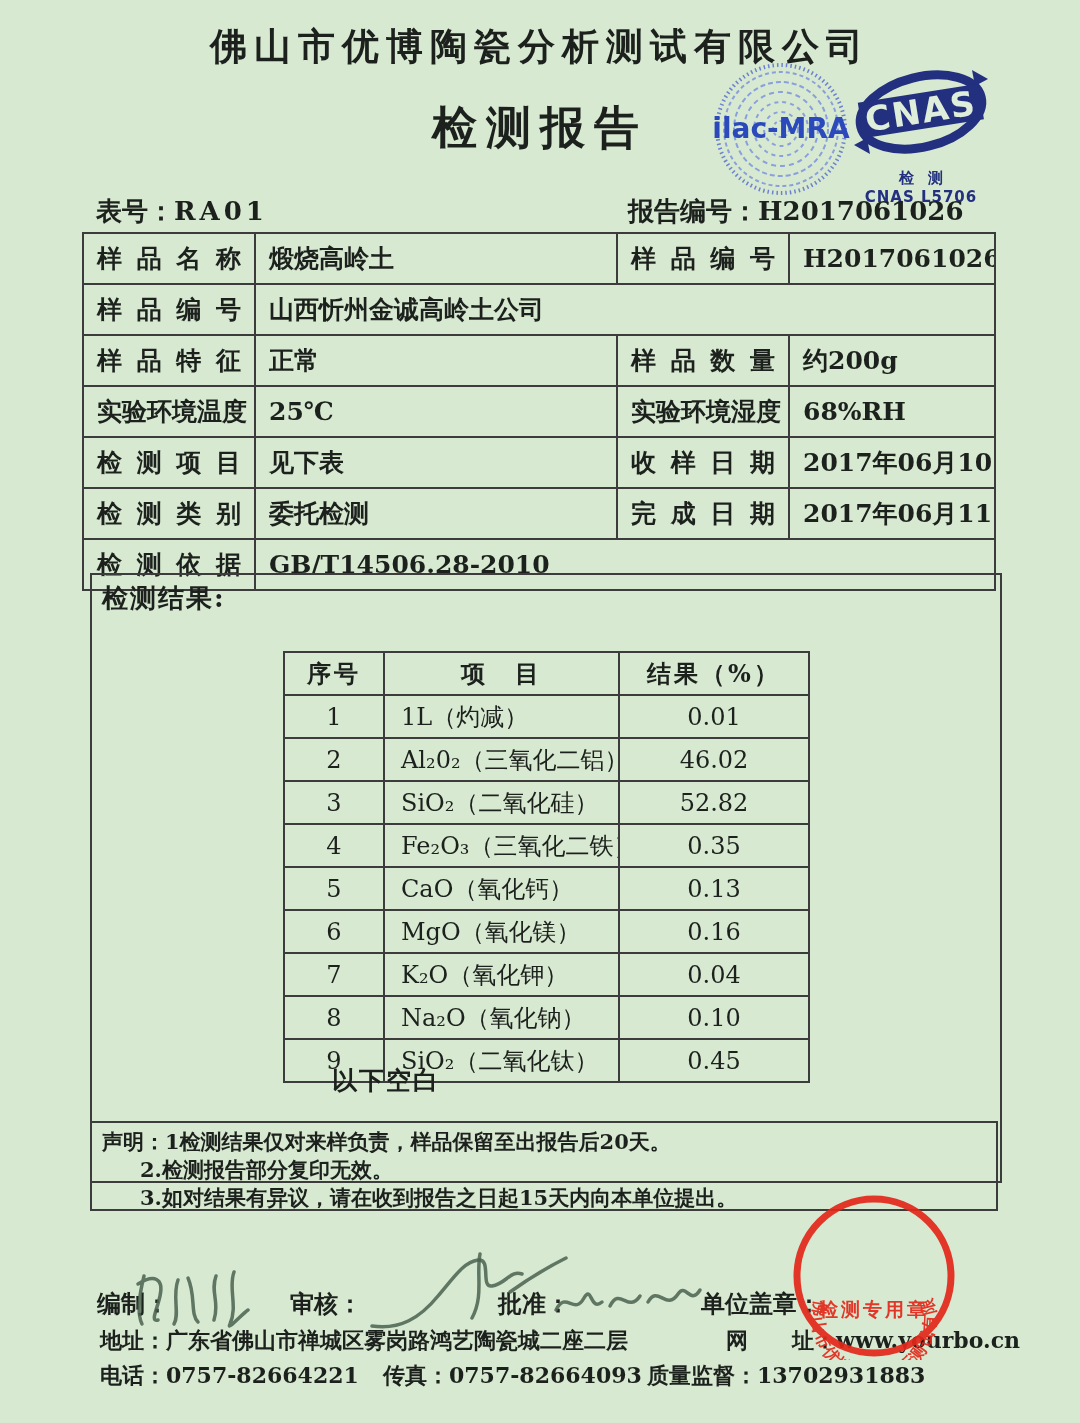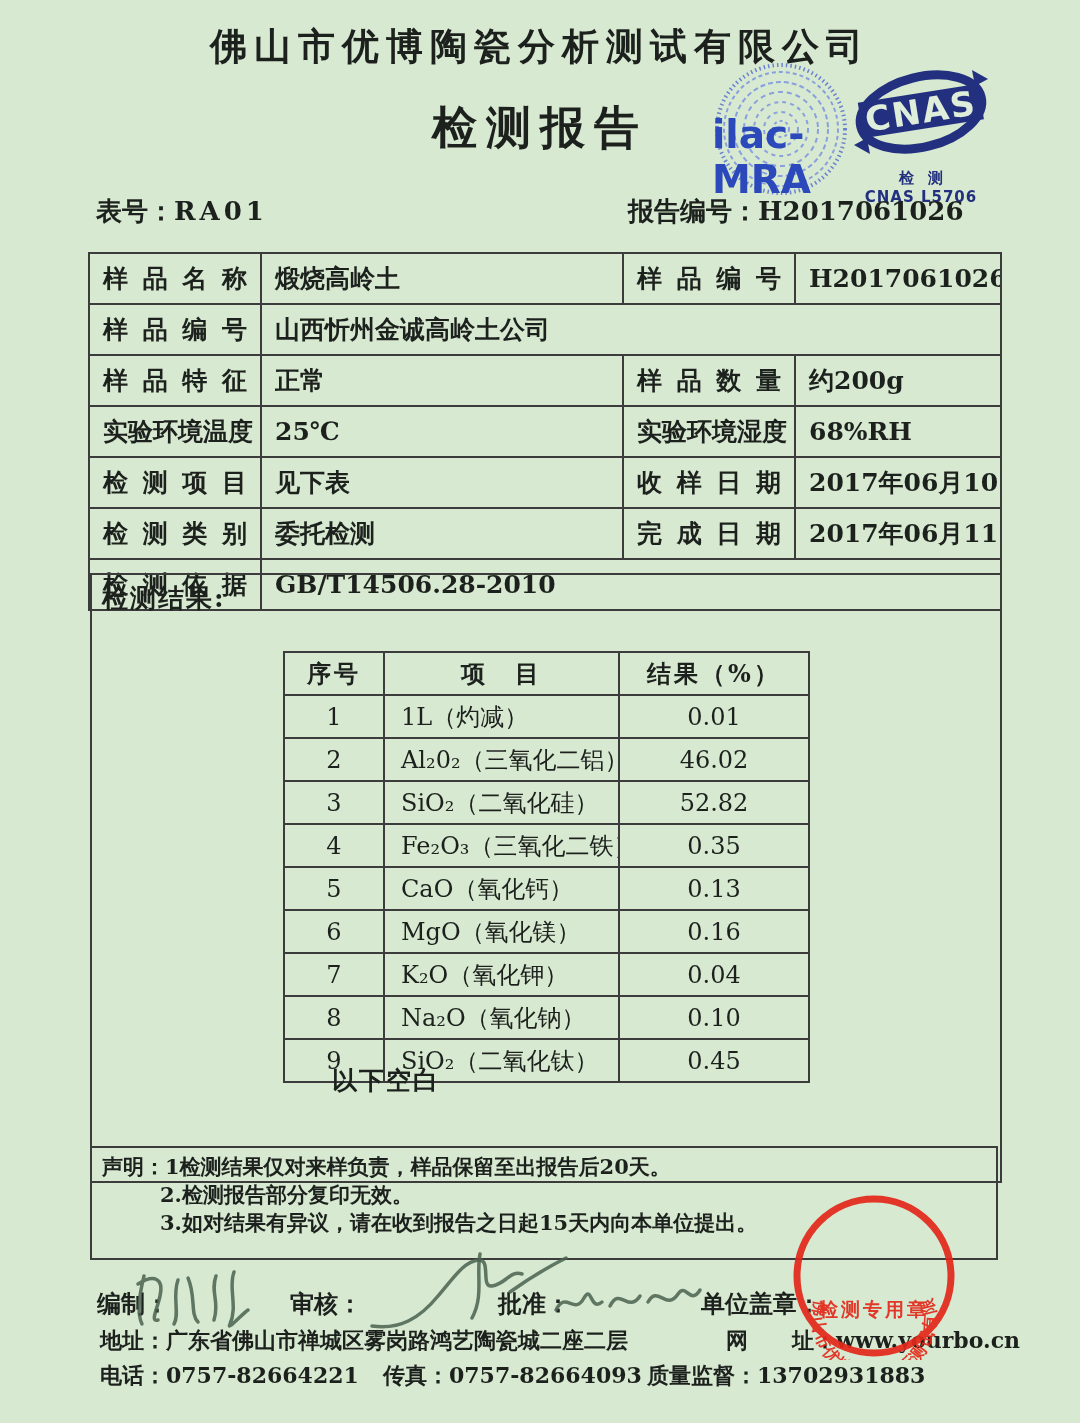--- a/index.html
+++ b/index.html
@@ -25,8 +25,8 @@
   .ilac-logo{position:absolute;left:712px;top:60px;width:138px;height:138px;}
   .ilac-logo svg{position:absolute;left:0;top:0;}
   .ilac-text{
-    position:absolute;left:0;top:52px;width:138px;
-    font-family:"DejaVu Sans",sans-serif;font-weight:bold;font-size:39px;color:#2b49bb;
+    position:absolute;left:0;top:52px;width:138px;text-align:center;
+    font-family:"DejaVu Sans",sans-serif;font-weight:bold;font-size:28px;color:#2b49bb;
     letter-spacing:0px;
   }
   .cnas-logo{position:absolute;left:852px;top:62px;width:138px;text-align:center;}

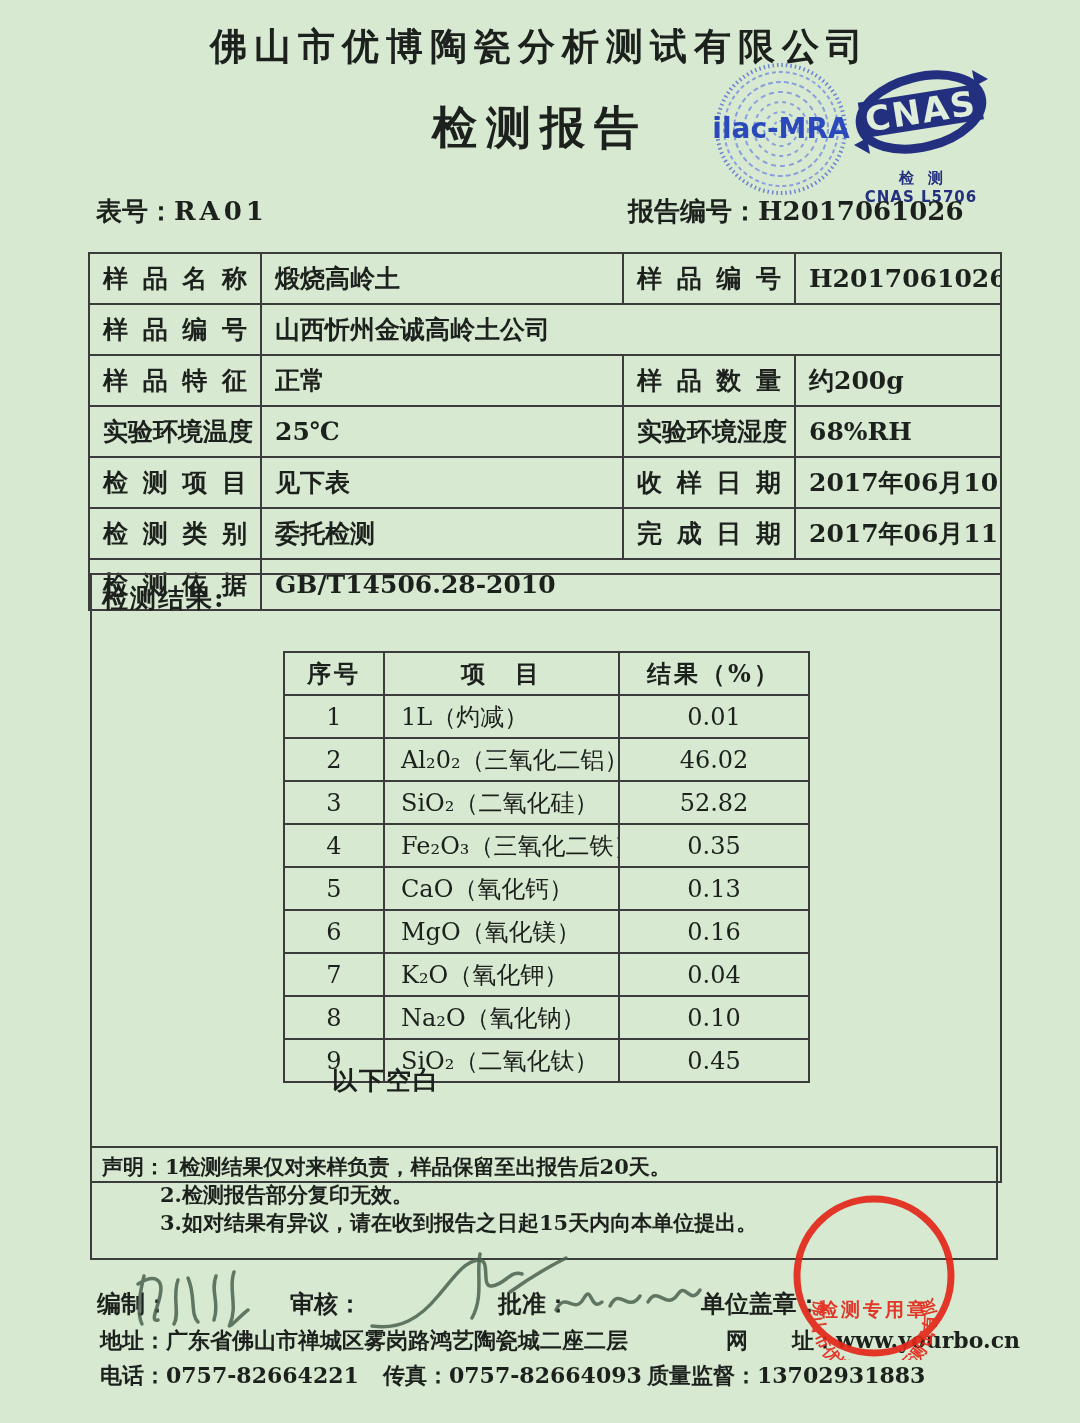--- a/index.html
+++ b/index.html
@@ -44,7 +44,7 @@
   .meta-right{position:absolute;left:628px;top:194px;font-size:26px;font-weight:bold;}
   
   table{border-collapse:collapse;table-layout:fixed;}
-  .info-table{position:absolute;left:88px;top:232px;width:912px;margin-top:20px;}
+  .info-table{position:absolute;left:82px;top:232px;width:912px;}
   .info-table td{
     border:2px solid #3c3c3c;height:49px;font-size:25px;font-weight:bold;
     padding:0 13px;overflow:hidden;white-space:nowrap;

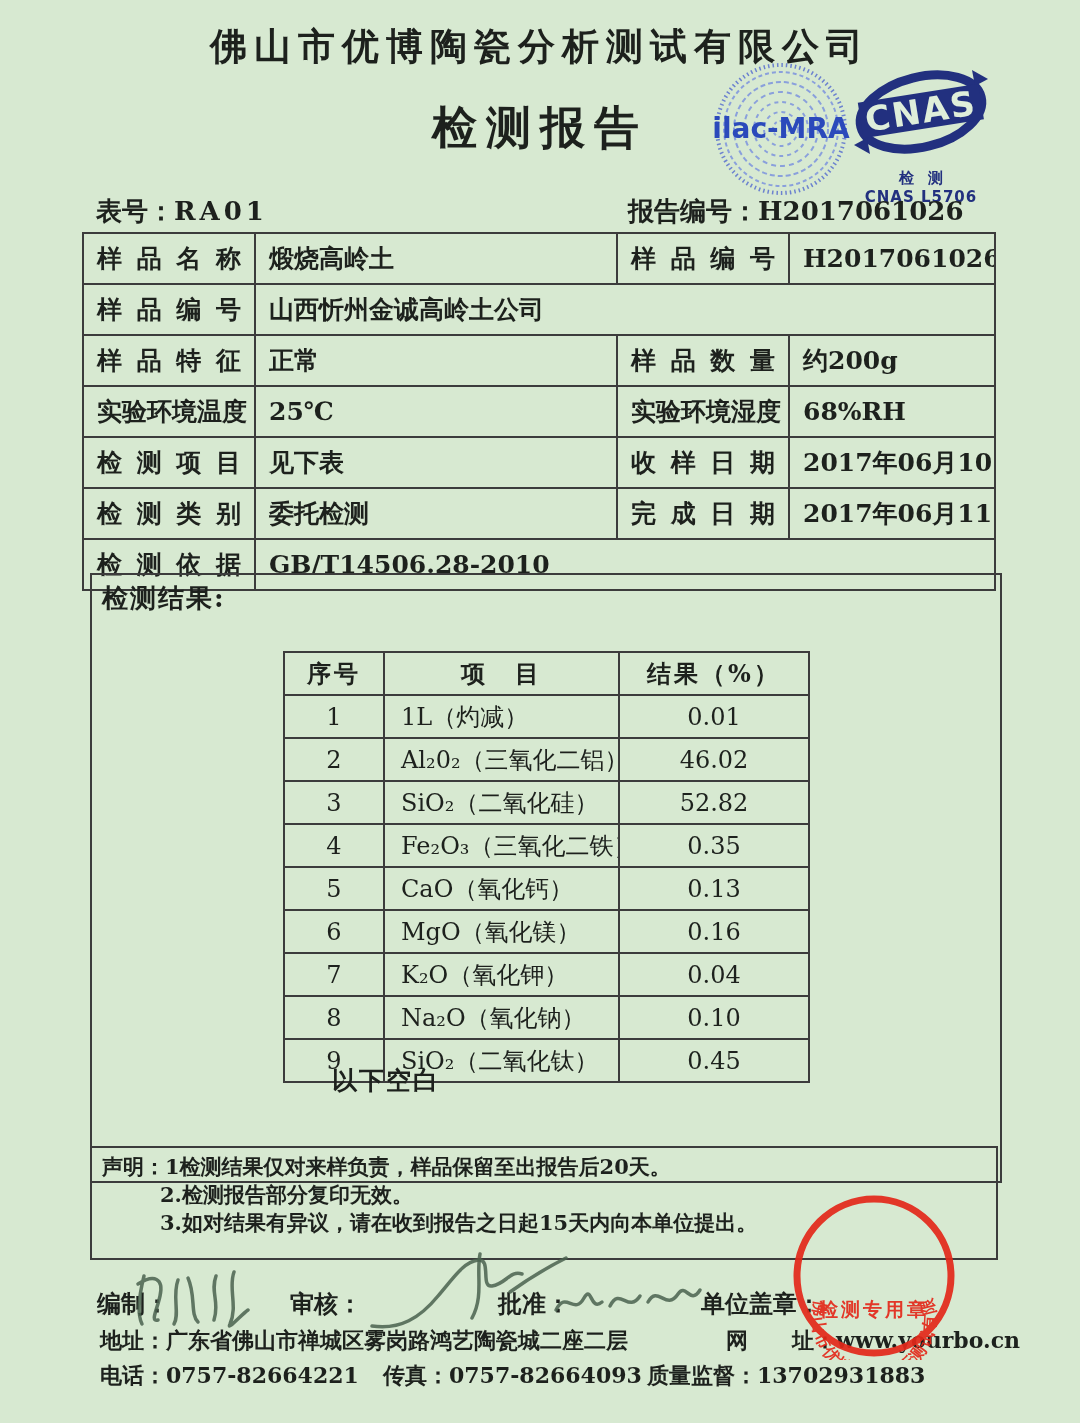--- a/index.html
+++ b/index.html
@@ -67,7 +67,7 @@
   .blank-note{position:absolute;left:332px;top:1064px;font-size:25px;font-weight:bold;letter-spacing:2px;}
   
   .statement-box{
-    position:absolute;left:90px;top:1146px;width:908px;height:114px;
+    position:absolute;left:90px;top:1121px;width:908px;height:90px;
     border:2px solid #3c3c3c;padding-top:5px;box-sizing:border-box;
   }
   .st-line{font-size:21px;font-weight:bold;line-height:28px;white-space:nowrap;}

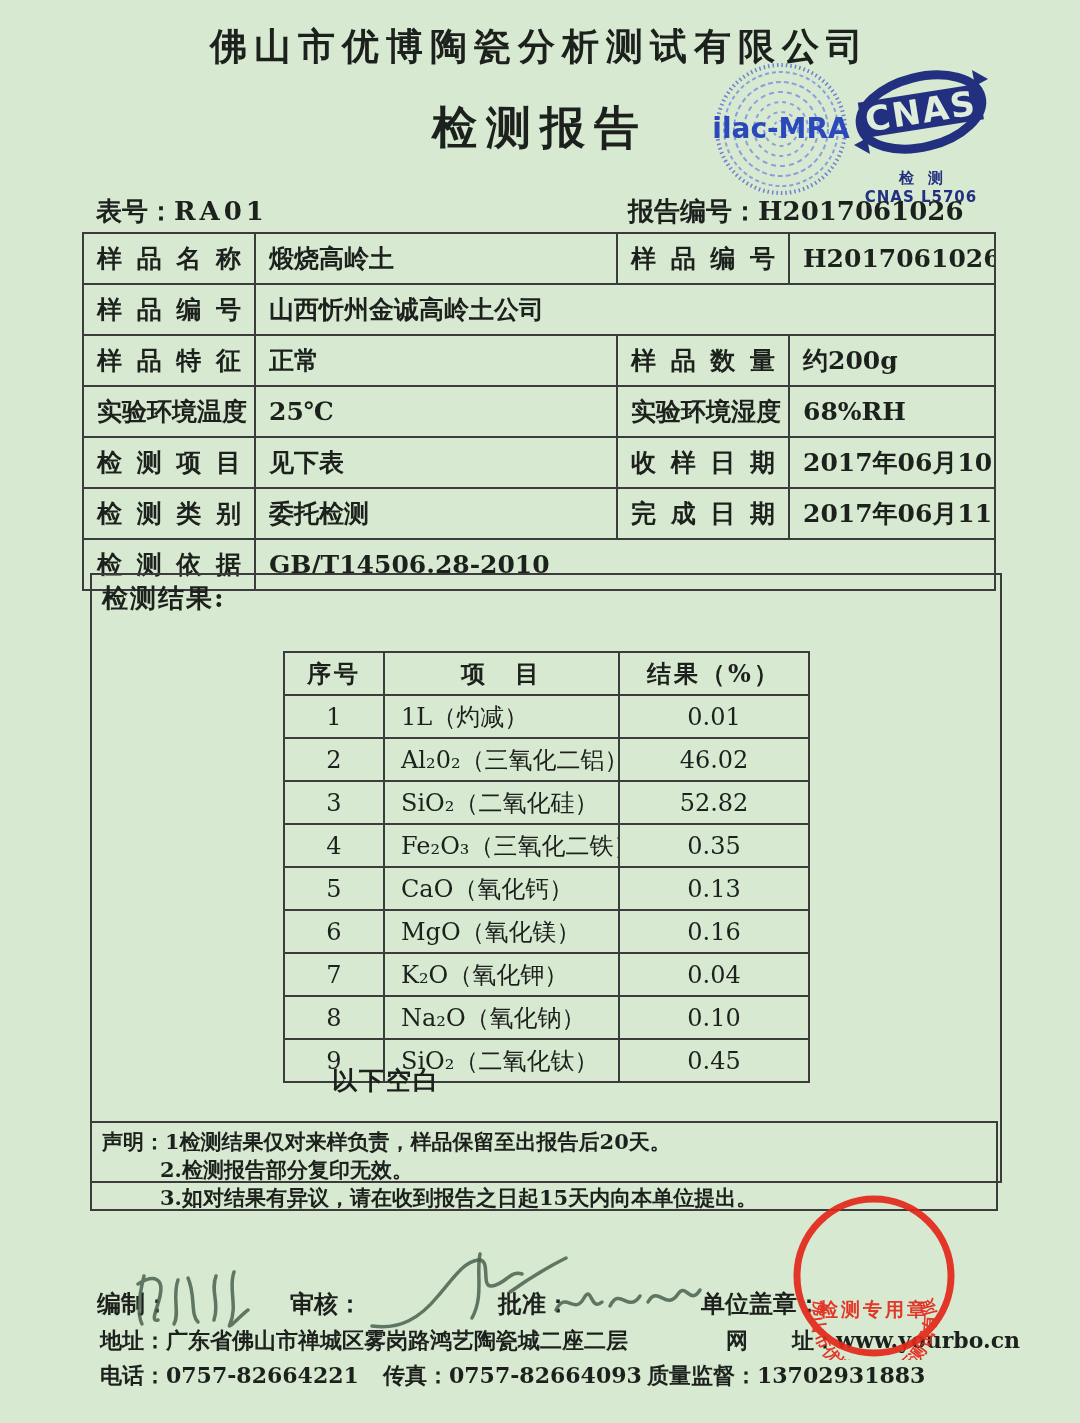--- a/index.html
+++ b/index.html
@@ -72,7 +72,7 @@
   }
   .st-line{font-size:21px;font-weight:bold;line-height:28px;white-space:nowrap;}
   .st-first{padding-left:10px;}
-  .st-rest{padding-left:68px;}
+  .st-rest{padding-left:48px;}
   
   .f{position:absolute;font-size:22px;font-weight:bold;white-space:nowrap;}
   .row1{top:1288px;font-size:24px;}

